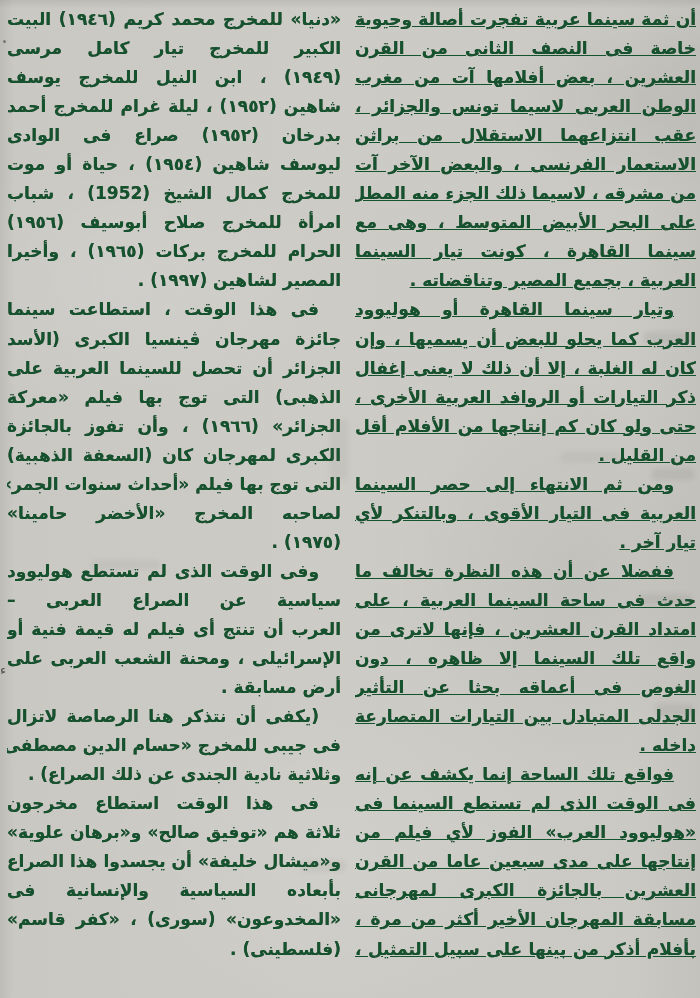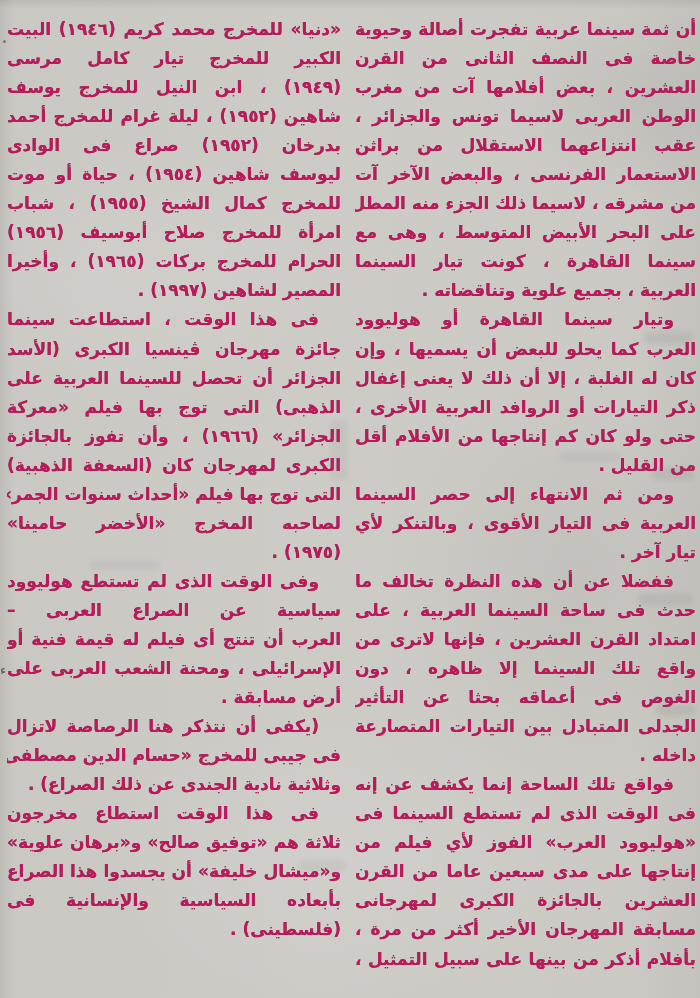--- a/index.html
+++ b/index.html
@@ -18,12 +18,12 @@
   }
   .col{
     position:absolute;
-    top:15px;
+    top:5px;
     direction:rtl;
     font-weight:bold;
     font-size:17px;
     line-height:29.05px;
-    color:#be185d;
+    color:#14532d;
     text-shadow:0 0 .5px rgba(35,34,31,.65);
   }
   .col-right{left:355px;width:341px;}

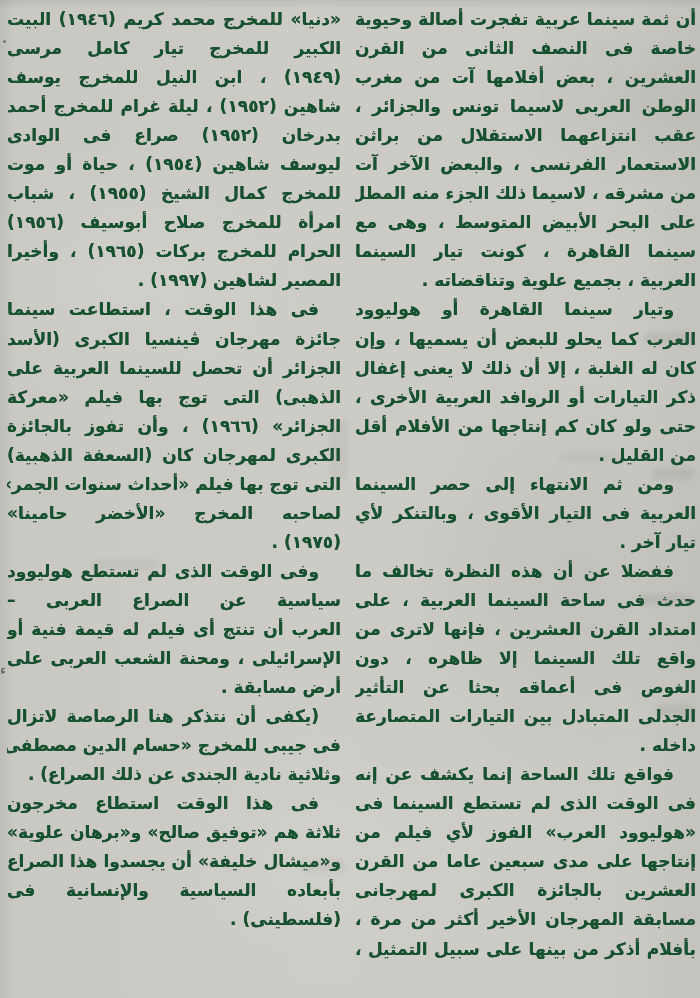--- a/index.html
+++ b/index.html
@@ -26,7 +26,7 @@
     color:#14532d;
     text-shadow:0 0 .5px rgba(35,34,31,.65);
   }
-  .col-right{left:355px;width:341px;}
+  .col-right{left:355px;width:341px;text-decoration:underline;}
   .col-left{left:7px;width:334px;}
   .line{
     height:29.05px;

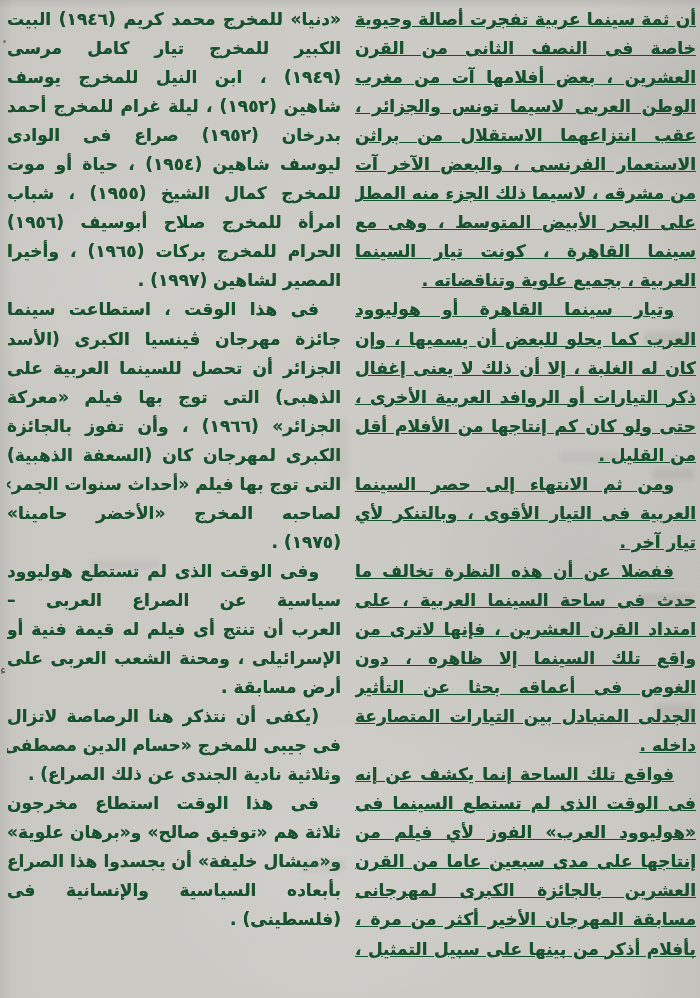--- a/index.html
+++ b/index.html
@@ -115,7 +115,7 @@
     <div class="line">شاهين (١٩٥٢) ، ليلة غرام للمخرج أحمد</div>
     <div class="line">بدرخان (١٩٥٢) صراع فى الوادى</div>
     <div class="line">ليوسف شاهين (١٩٥٤) ، حياة أو موت</div>
-    <div class="line">للمخرج كمال الشيخ (١٩٥٥) ، شباب</div>
+    <div class="line">للمخرج كمال الشيخ (1952) ، شباب</div>
     <div class="line">امرأة للمخرج صلاح أبوسيف (١٩٥٦)</div>
     <div class="line">الحرام للمخرج بركات (١٩٦٥) ، وأخيرا</div>
     <div class="line end">المصير لشاهين (١٩٩٧) .</div>

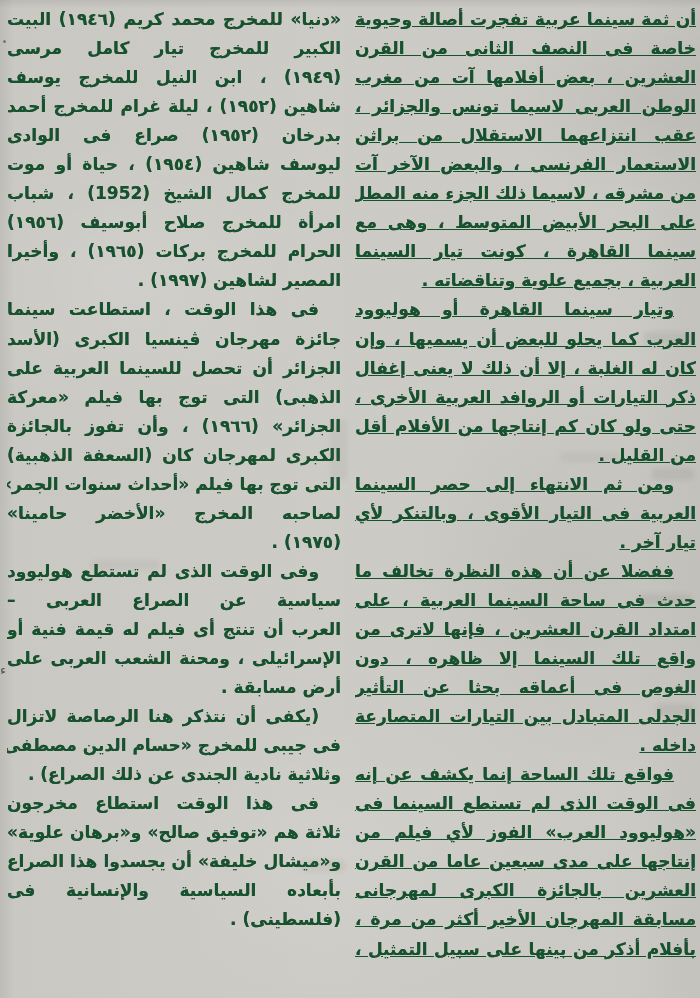--- a/index.html
+++ b/index.html
@@ -82,7 +82,7 @@
     <div class="line">من مشرقه ، لاسيما ذلك الجزء منه المطل</div>
     <div class="line">على البحر الأبيض المتوسط ، وهى مع</div>
     <div class="line">سينما القاهرة ، كونت تيار السينما</div>
-    <div class="line end">العربية ، بجميع علوية وتناقضاته .</div>
+    <div class="line end">العربية ، بجميع المصير وتناقضاته .</div>
     <div class="line indent">وتيار سينما القاهرة أو هوليوود</div>
     <div class="line">العرب كما يحلو للبعض أن يسميها ، وإن</div>
     <div class="line">كان له الغلبة ، إلا أن ذلك لا يعنى إغفال</div>

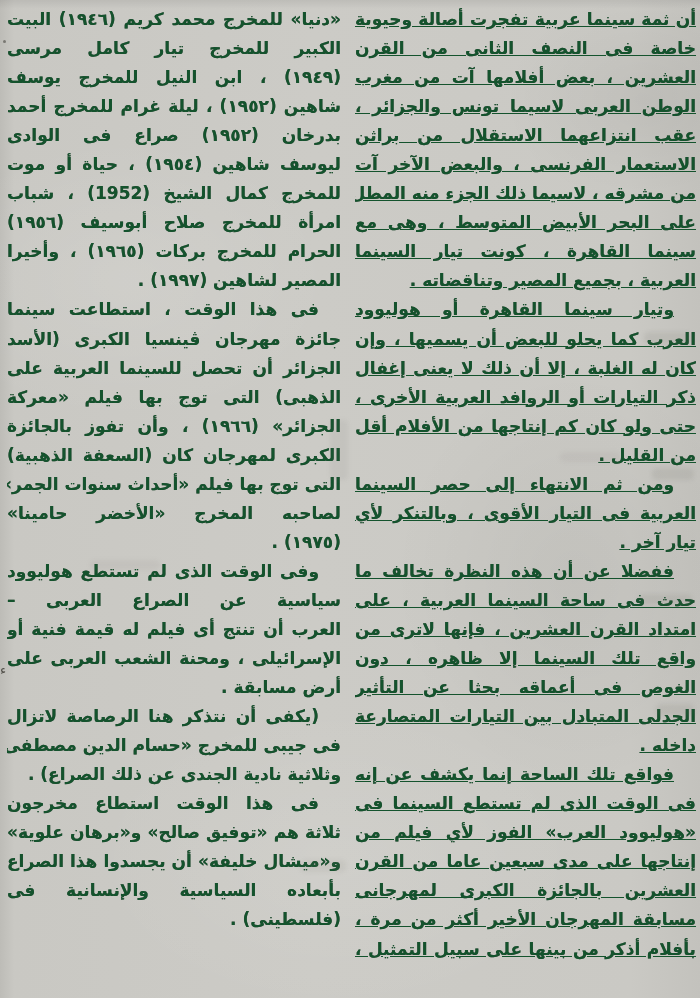--- a/index.html
+++ b/index.html
@@ -140,6 +140,7 @@
     <div class="line">ثلاثة هم «توفيق صالح» و«برهان علوية»</div>
     <div class="line">و«ميشال خليفة» أن يجسدوا هذا الصراع</div>
     <div class="line">بأبعاده السياسية والإنسانية فى</div>
+    <div class="line">«المخدوعون» (سورى) ، «كفر قاسم»</div>
     <div class="line end">(فلسطينى) .</div>
   </div>
 

